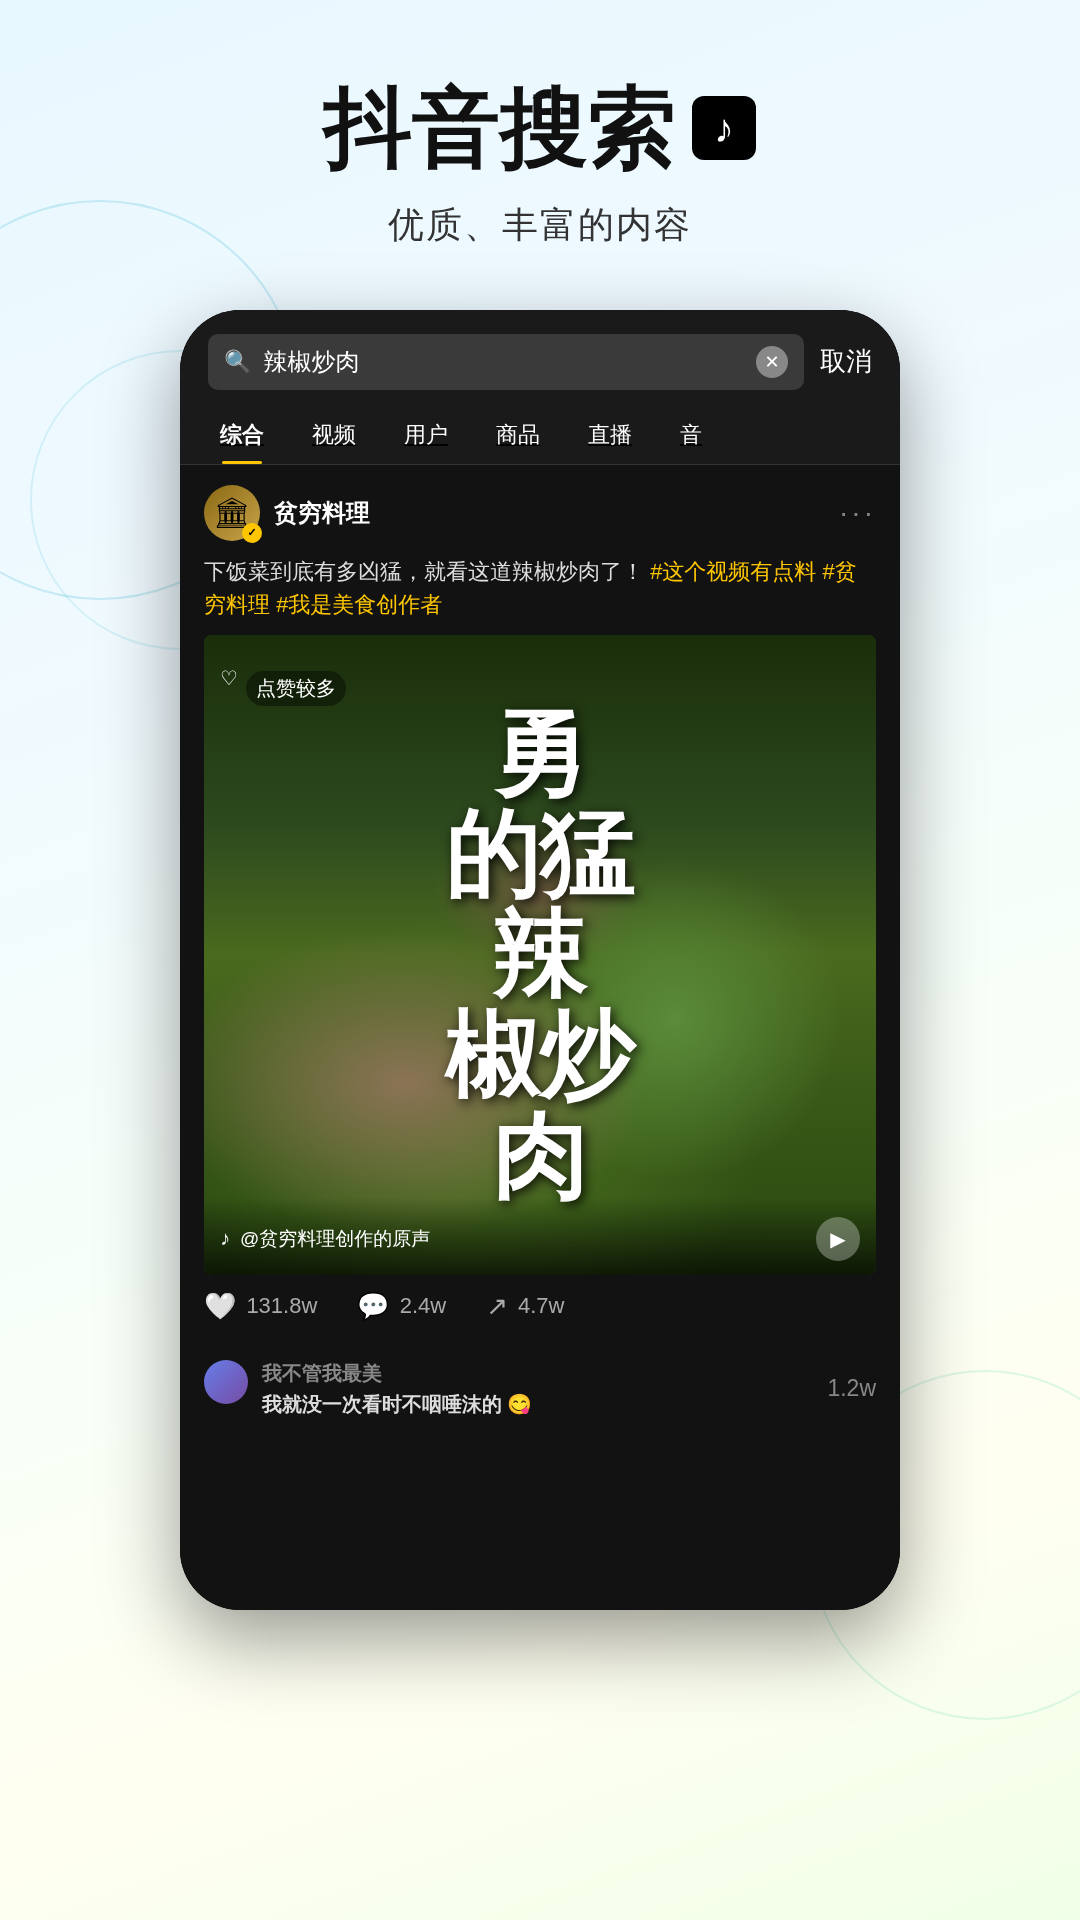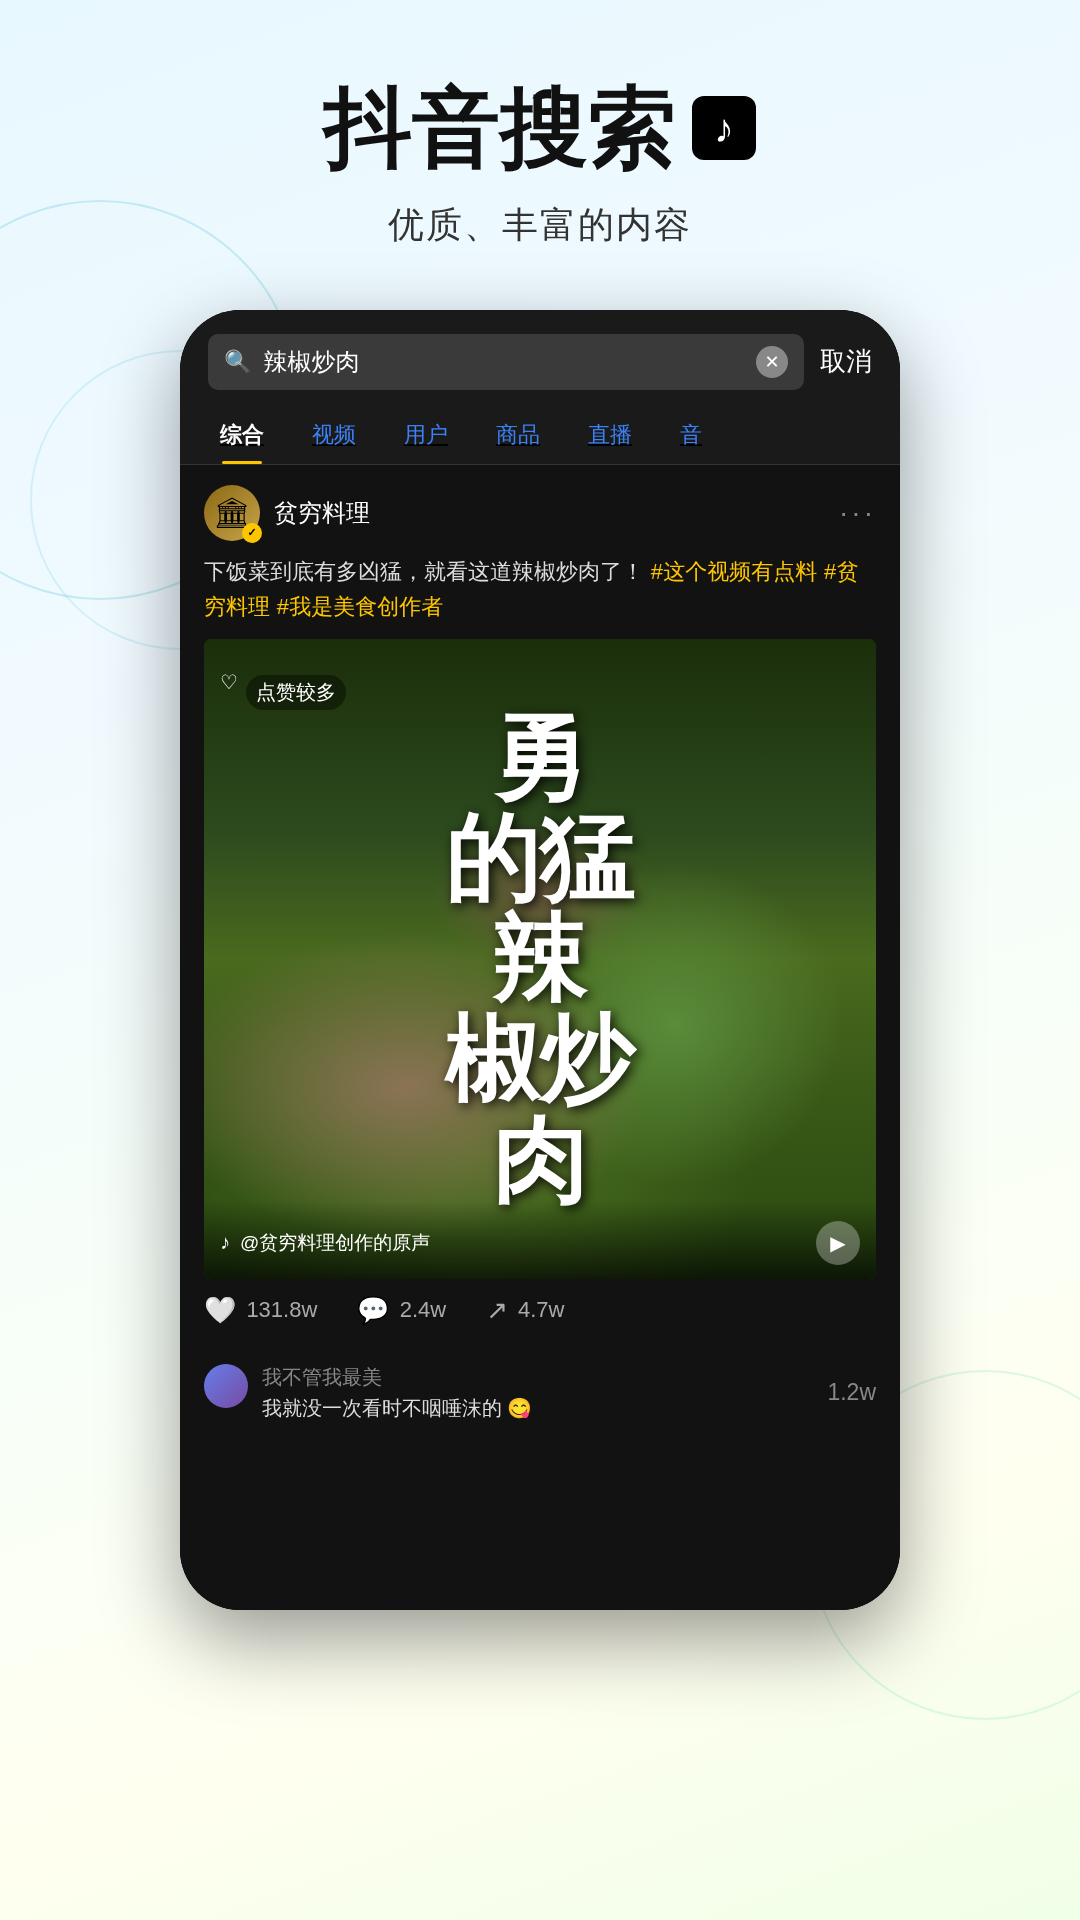--- a/index.html
+++ b/index.html
@@ -158,7 +158,7 @@
 
     .tab-item {
       padding: 14px 24px;
-      color: #3b82f6;
+      color: #ffffff;
       font-size: 22px;
       position: relative;
       flex-shrink: 0;

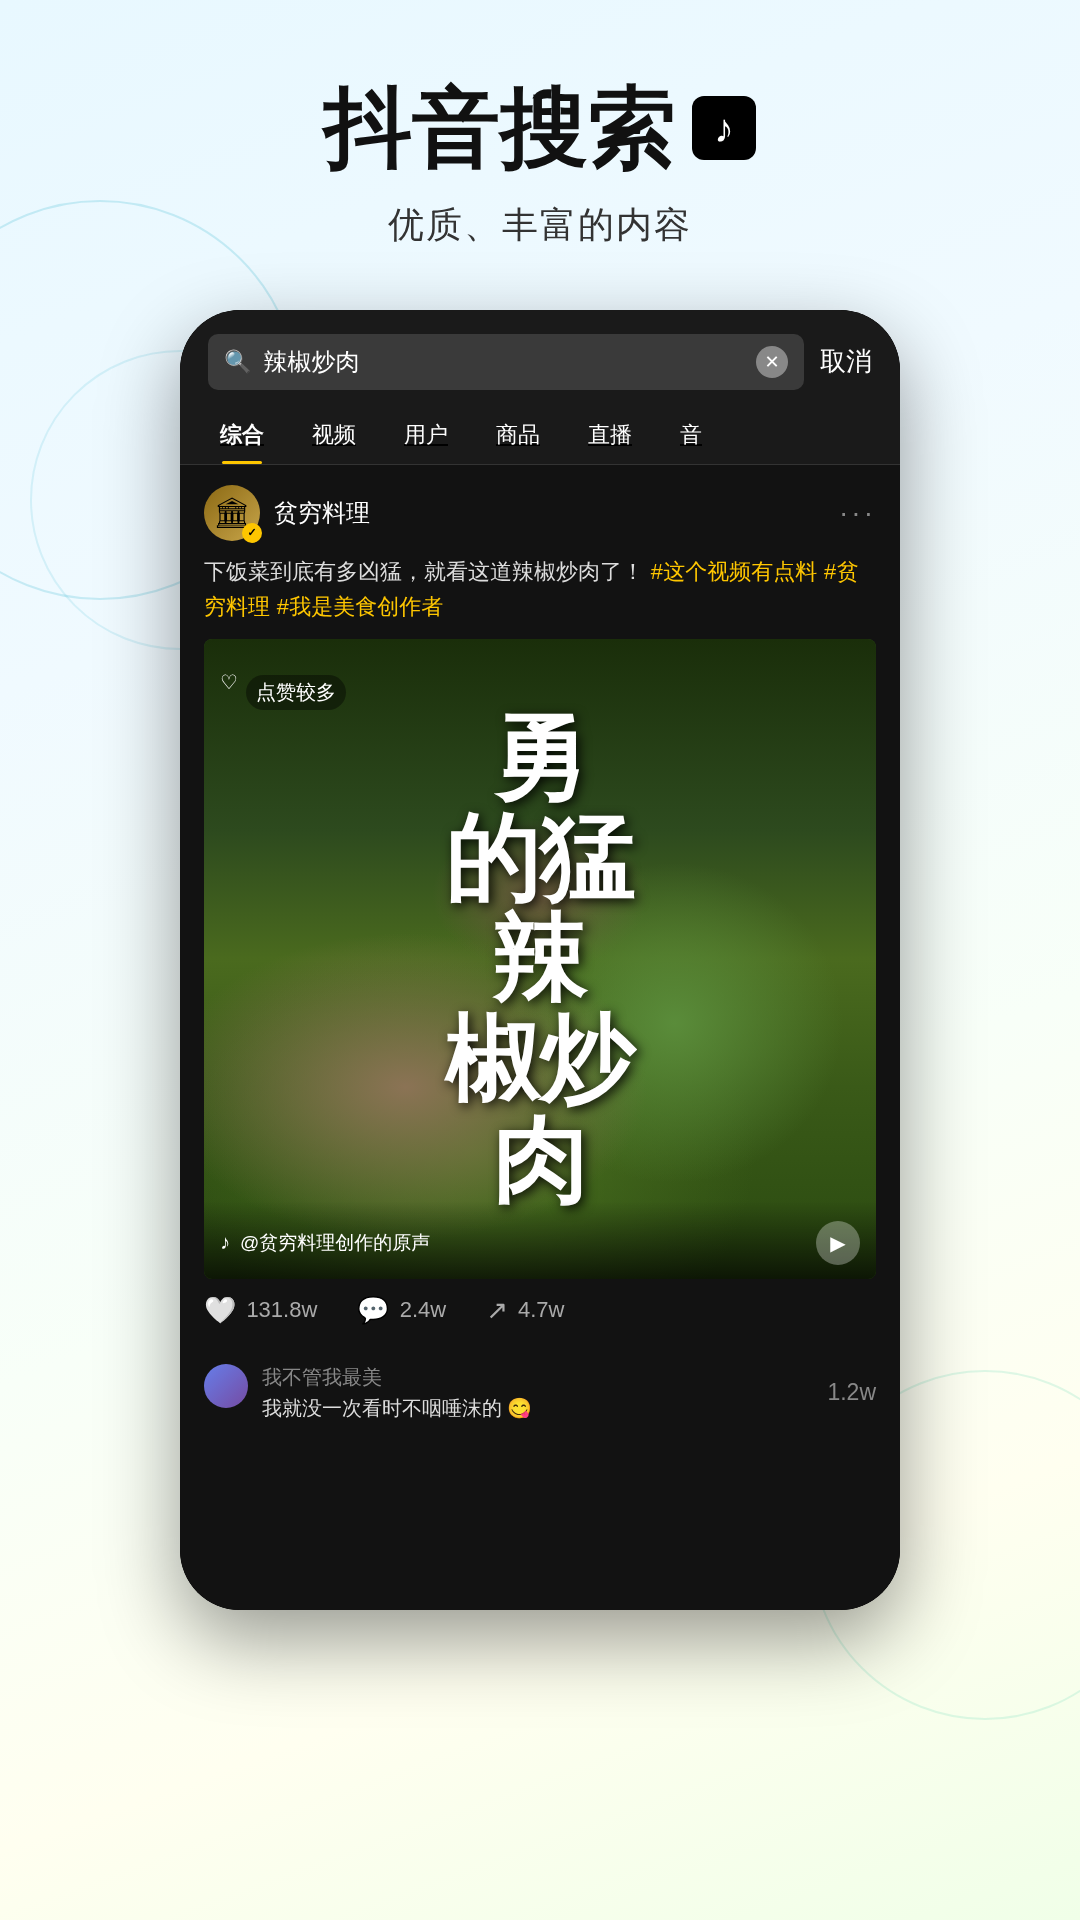--- a/index.html
+++ b/index.html
@@ -240,7 +240,7 @@
     .author-name {
       color: #fff;
       font-size: 24px;
-      font-weight: 400;
+      font-weight: 700;
       margin-left: 14px;
     }
 

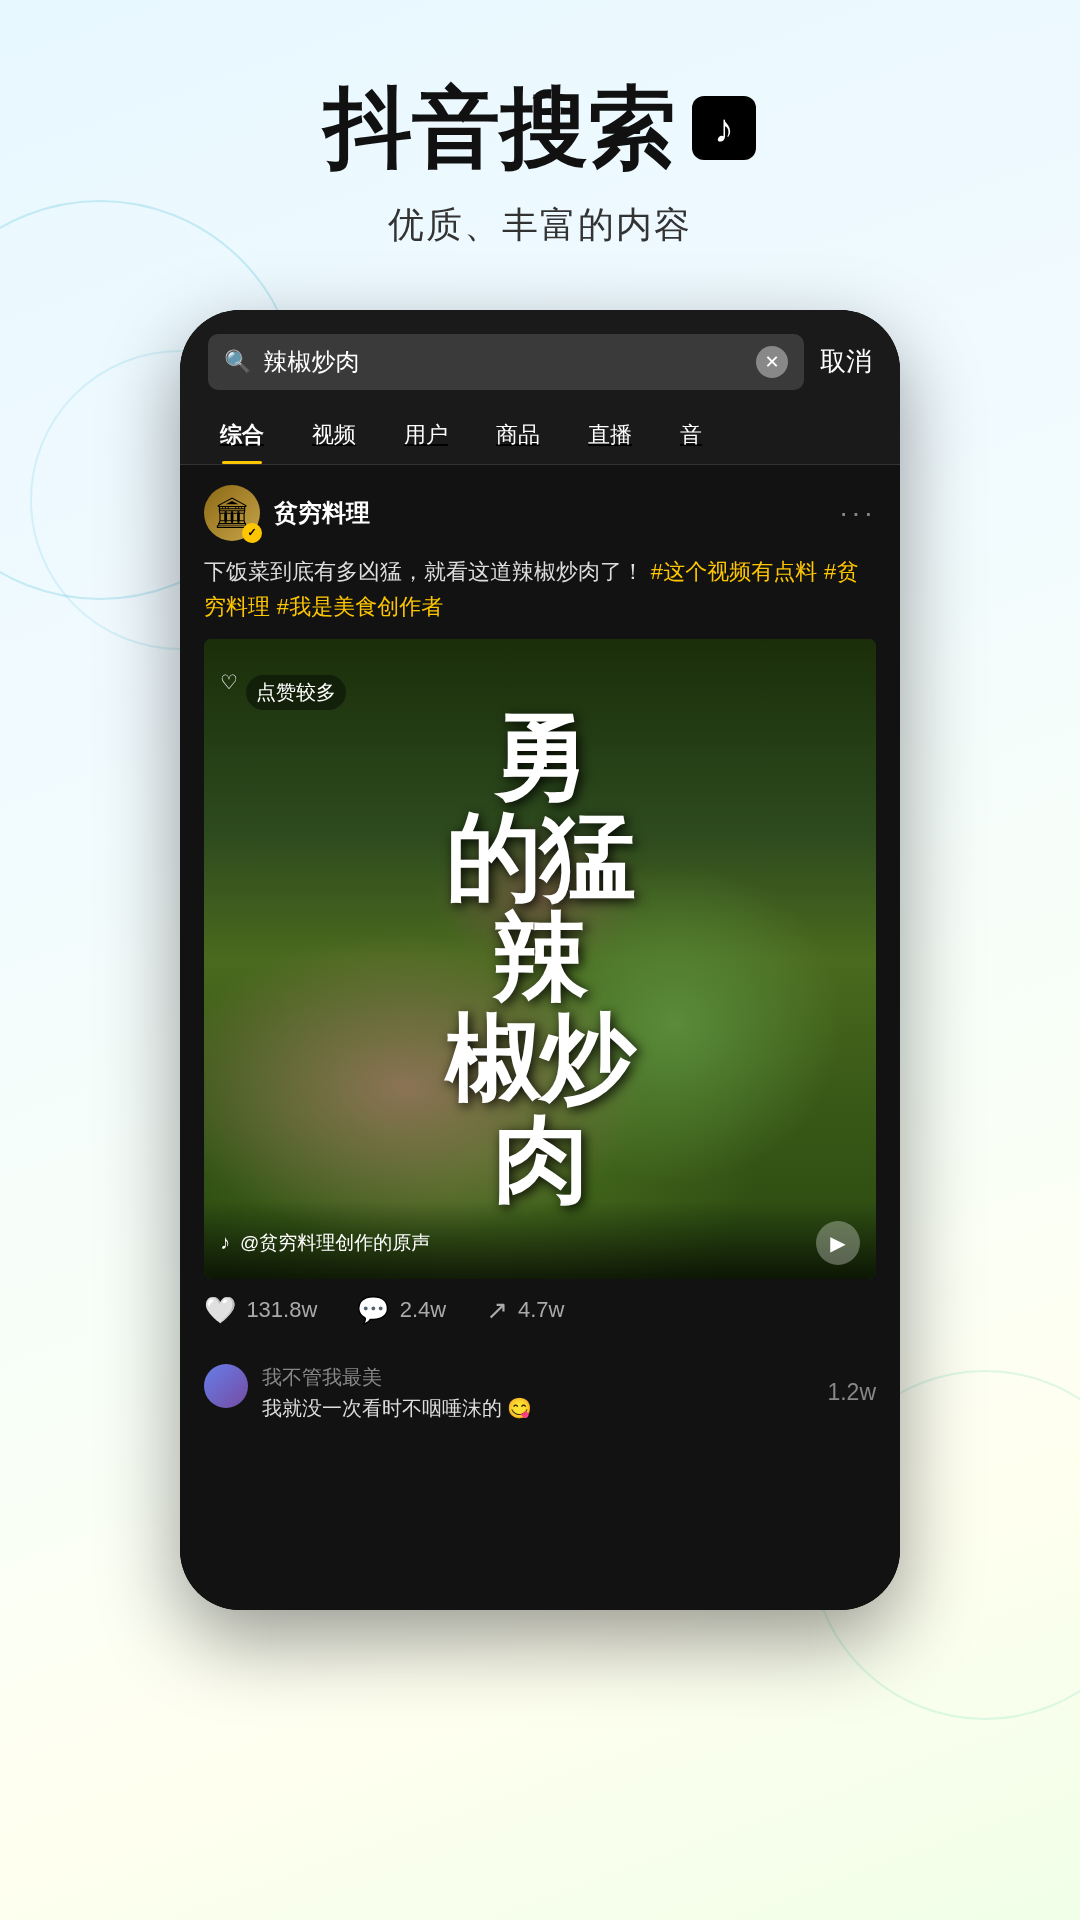--- a/index.html
+++ b/index.html
@@ -264,7 +264,6 @@
 
     .hashtag {
       color: #FEC600;
-      font-family: Liberation Mono, monospace;
     }
 
     

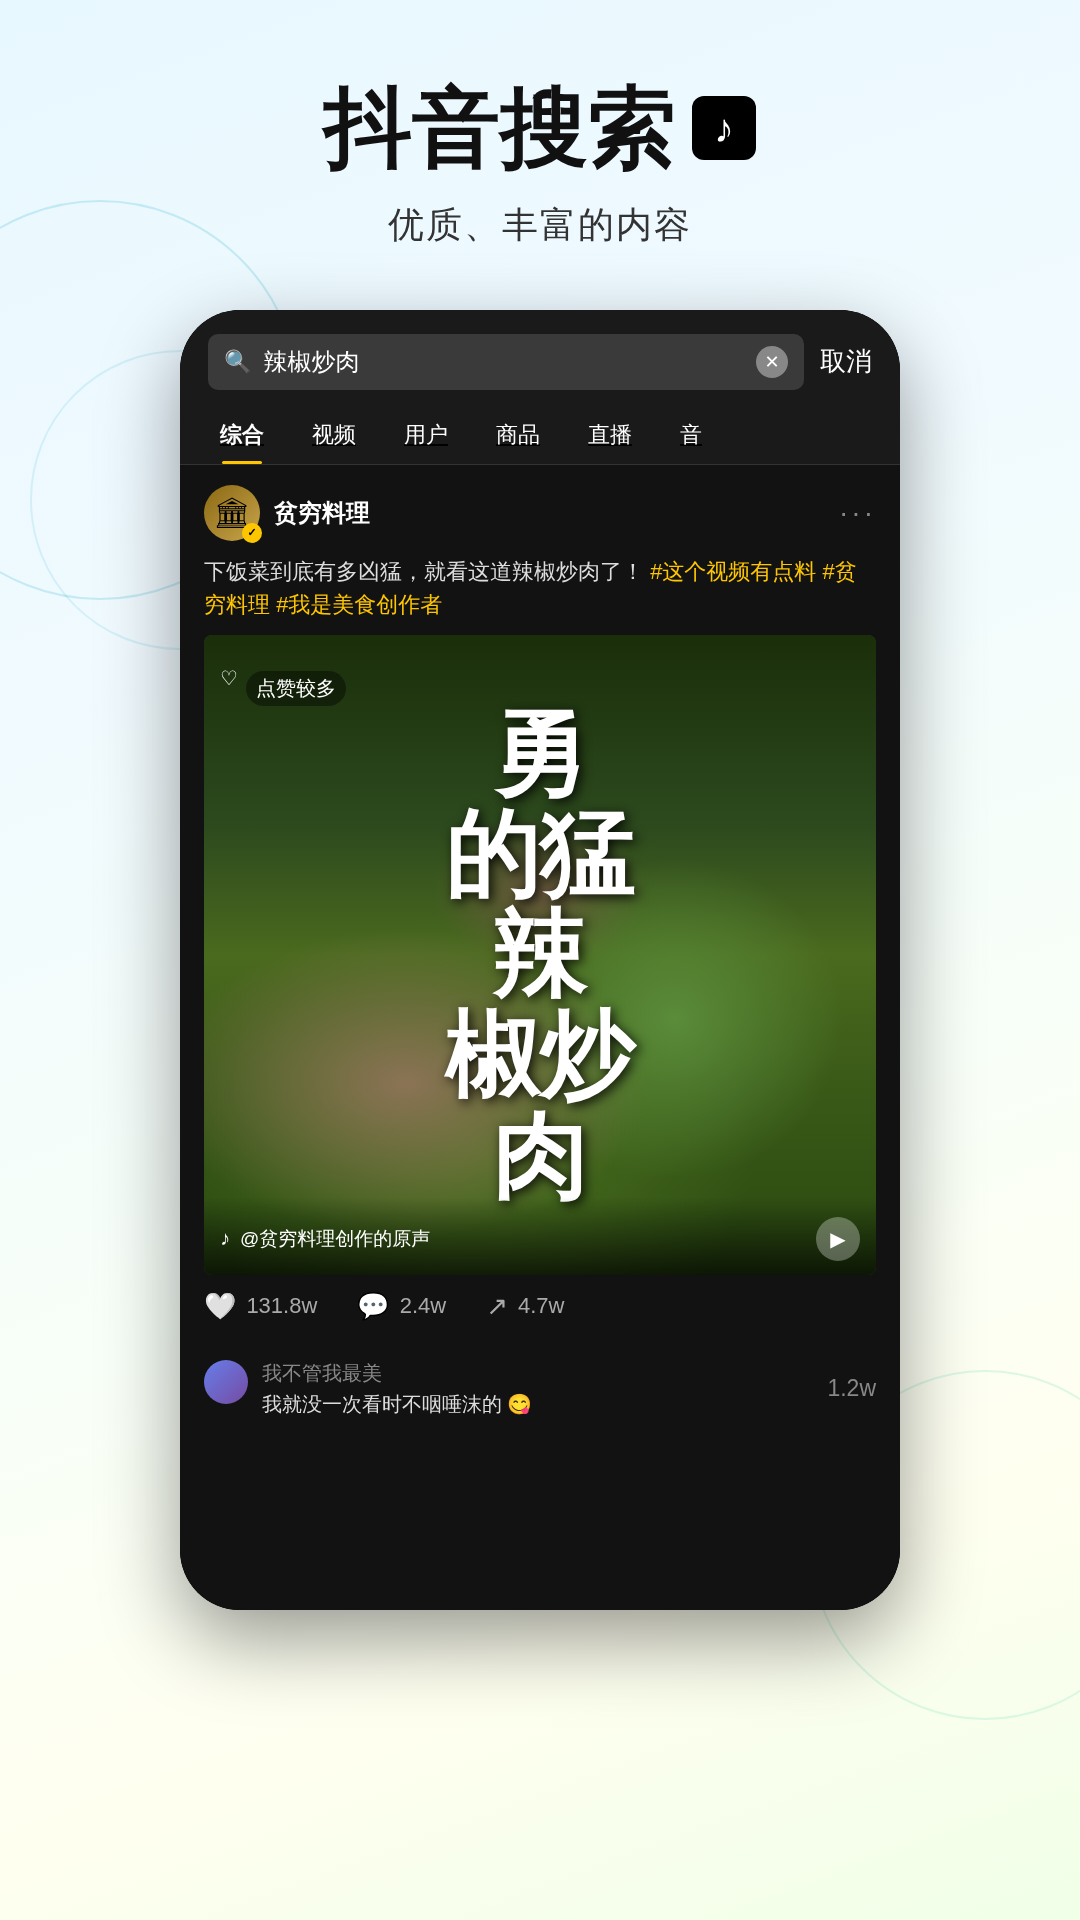--- a/index.html
+++ b/index.html
@@ -419,6 +419,7 @@
 
     .comment-content {
       flex: 1;
+      font-weight: bold;
     }
 
     .comment-username {

